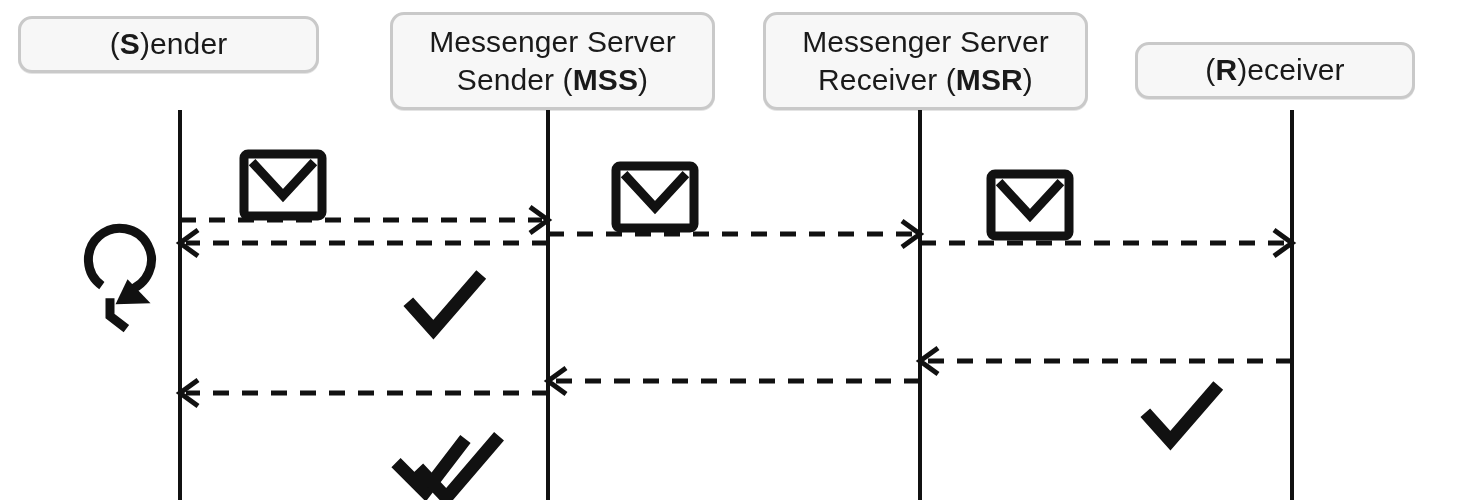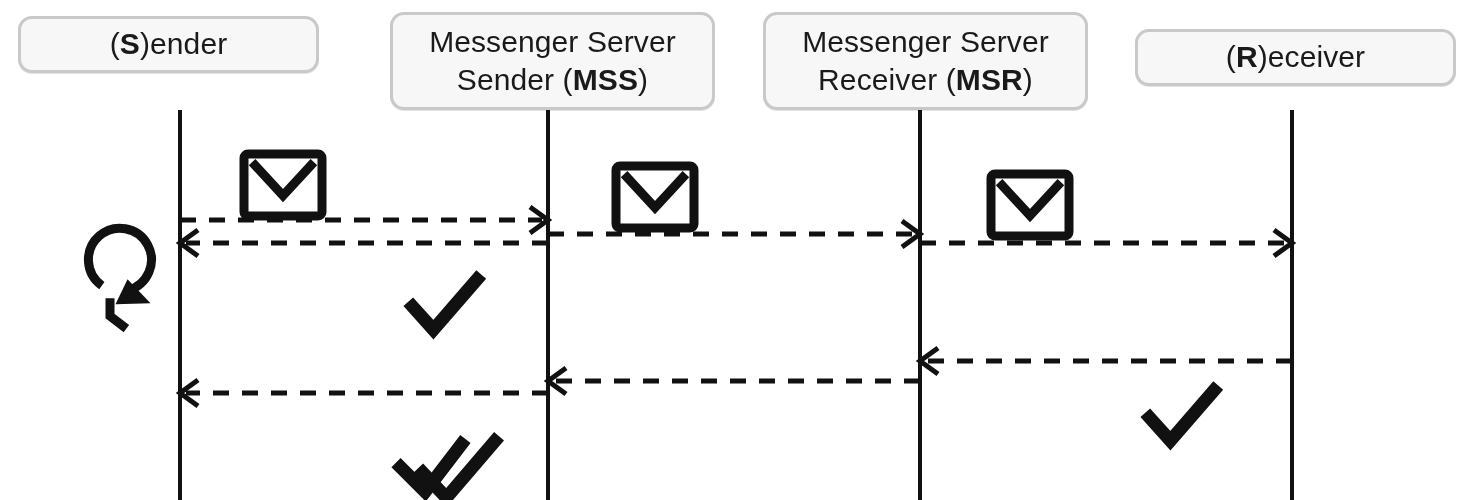--- a/index.html
+++ b/index.html
@@ -96,7 +96,7 @@
     <span class="plabel">Messenger Server<br>Receiver (<b>MSR</b>)</span>
   </div>
 
-  <div class="participant-box" id="box-receiver" style="left: 1135px; top: 29px; width: 321px; height: 57px;">
+  <div class="participant-box" id="box-receiver" style="left: 1135px; top: 42px; width: 280px; height: 57px;">
     <span class="plabel">(<b>R</b>)eceiver</span>
   </div>
 

